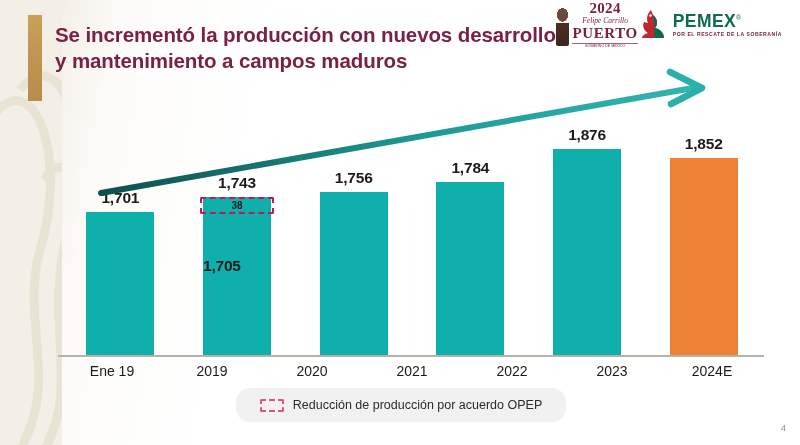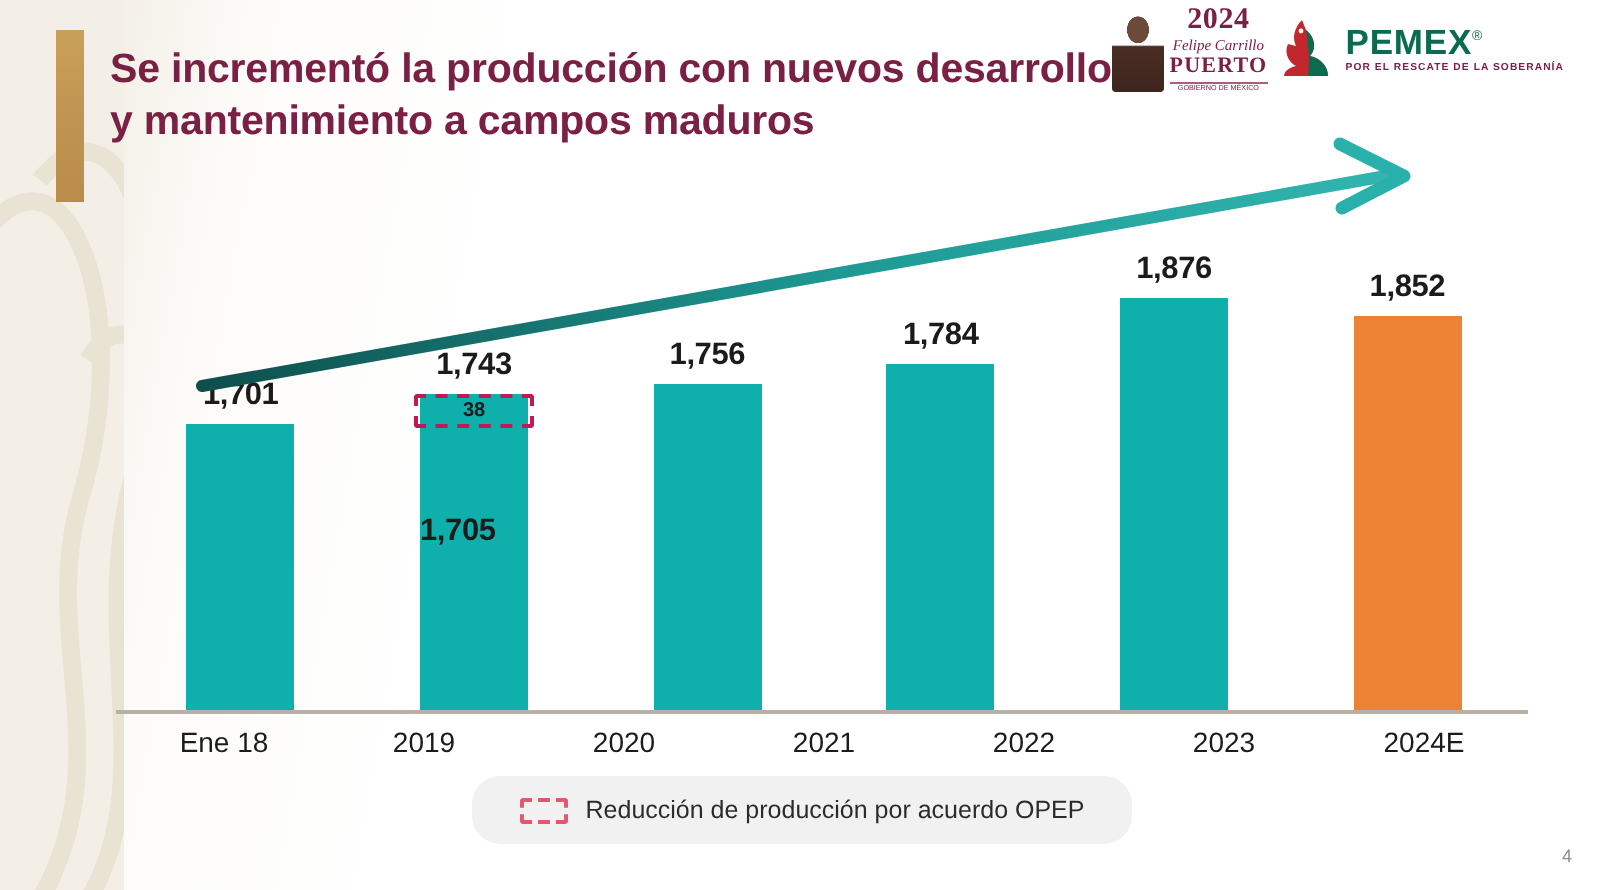--- a/index.html
+++ b/index.html
@@ -79,7 +79,7 @@
     font-family: "Liberation Serif", serif; margin-top: 1px;
   }
   .logo-2024 .pu {
-    font-size: 11px; font-weight: 700; color: #7a2044; letter-spacing: 0.6px;
+    font-size: 15px; font-weight: 700; color: #7a2044; letter-spacing: 0.6px;
     font-family: "Liberation Serif", serif; margin-top: 1px; text-align: right;
   }
   .logo-2024 .rule { height:1px; background:#7a2044; margin-top:2px; opacity:.7; }

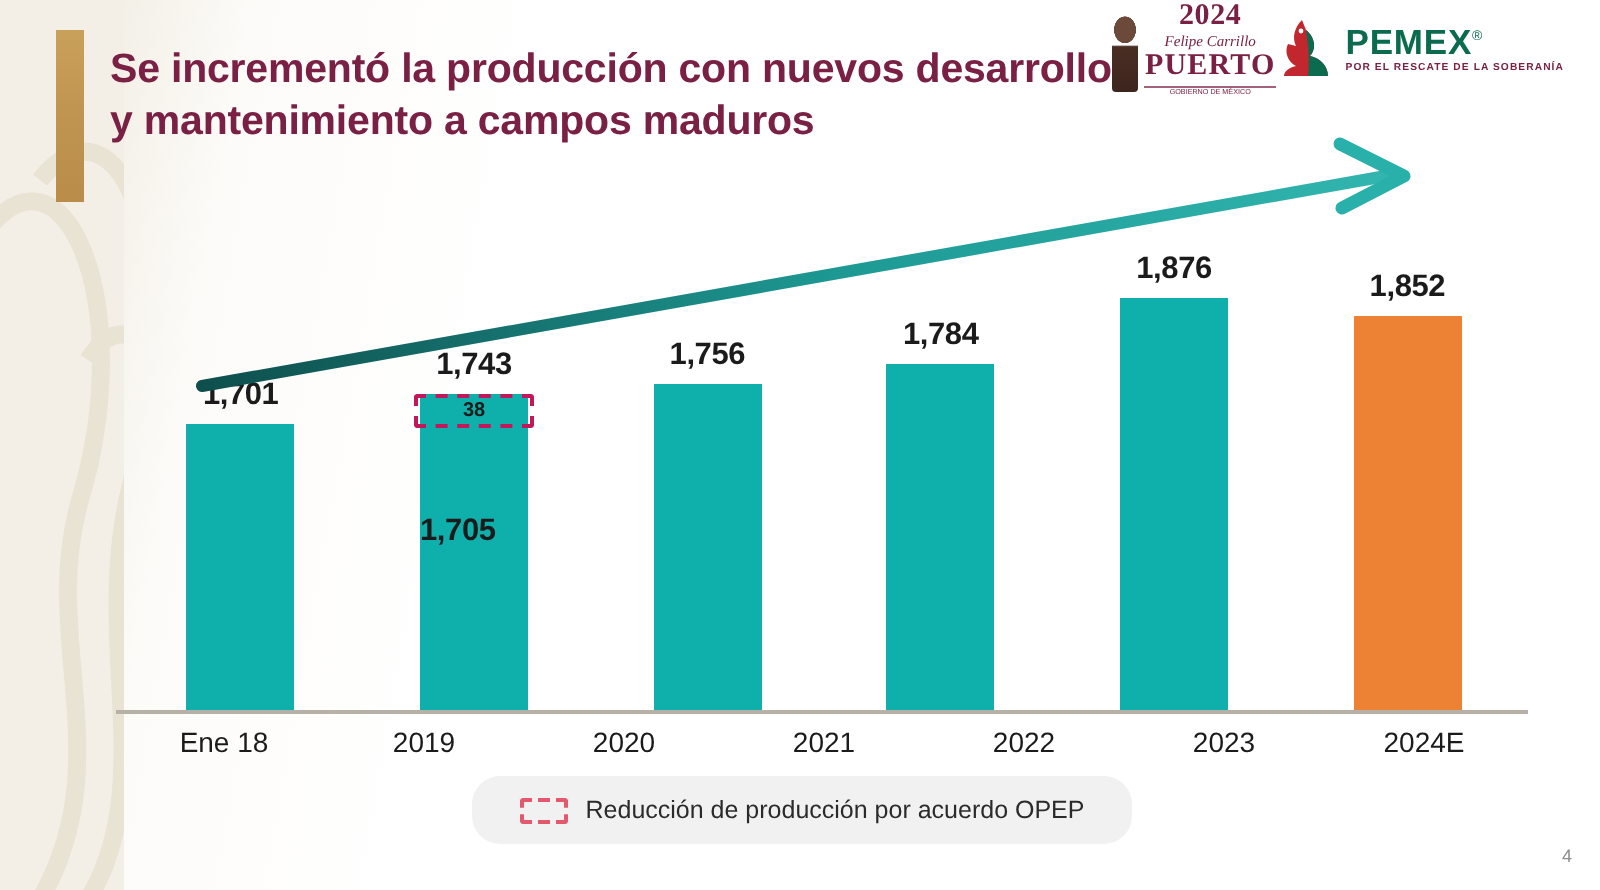--- a/index.html
+++ b/index.html
@@ -117,7 +117,7 @@
     font-size: 15.5px; font-weight: 700; color: #1b1b1b;
     margin-bottom: 5px; letter-spacing: -0.2px; white-space: nowrap;
   }
-  .bar { width: 54px; position: relative; }
+  .bar { width: 68px; position: relative; }
   .bar.gray  { background: #a9a9a9; }
   .bar.teal  { background: #0fb0ac; }
   .bar.orange{ background: #ee8234; }

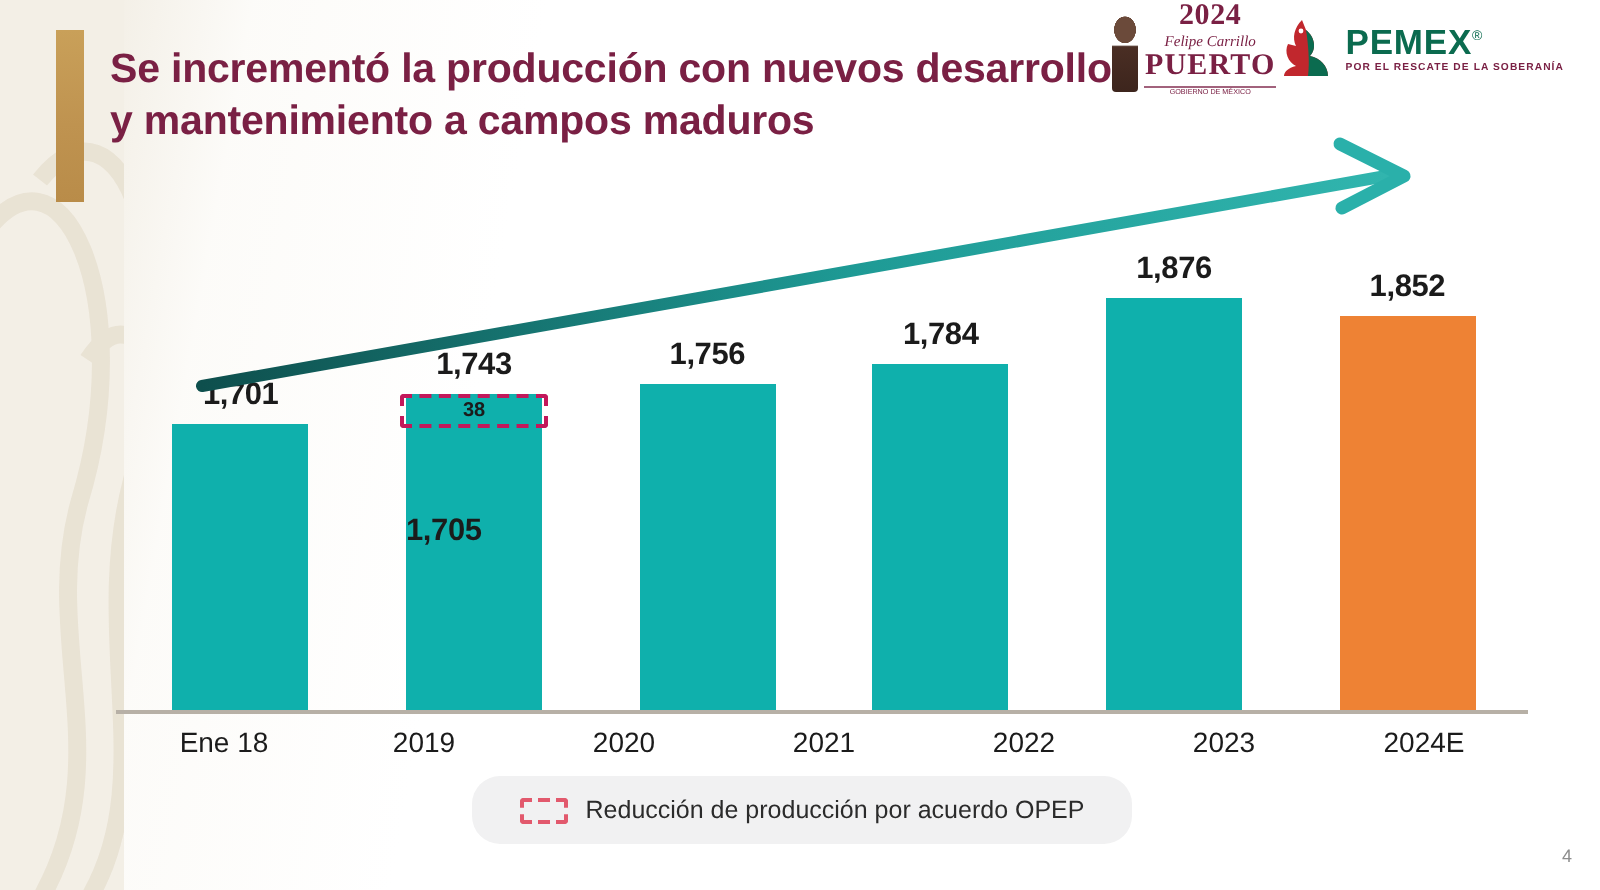--- a/index.html
+++ b/index.html
@@ -278,7 +278,7 @@
 
   <div class="axis-line"></div>
   <div class="axis-labels">
-    <div class="tick">Ene 18</div>
+    <div class="tick">Ene 19</div>
     <div class="tick">2019</div>
     <div class="tick">2020</div>
     <div class="tick">2021</div>

